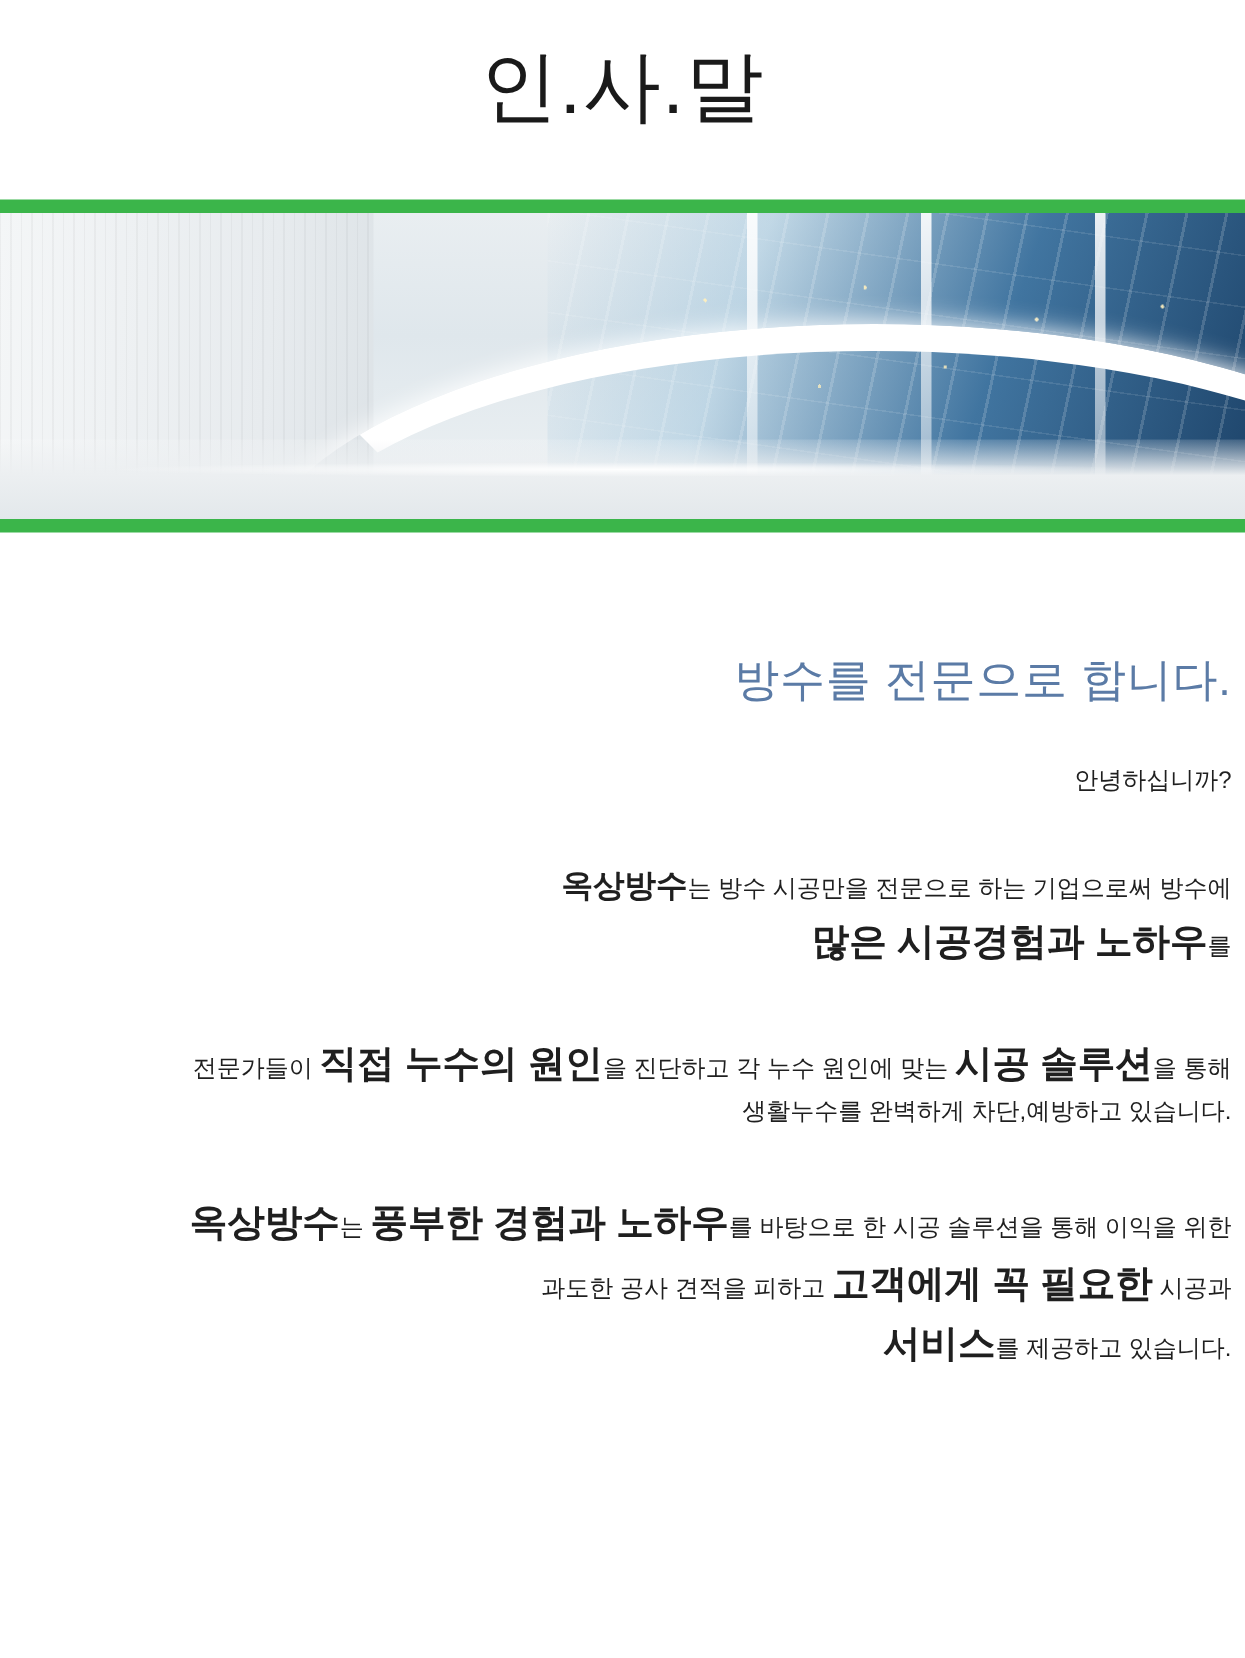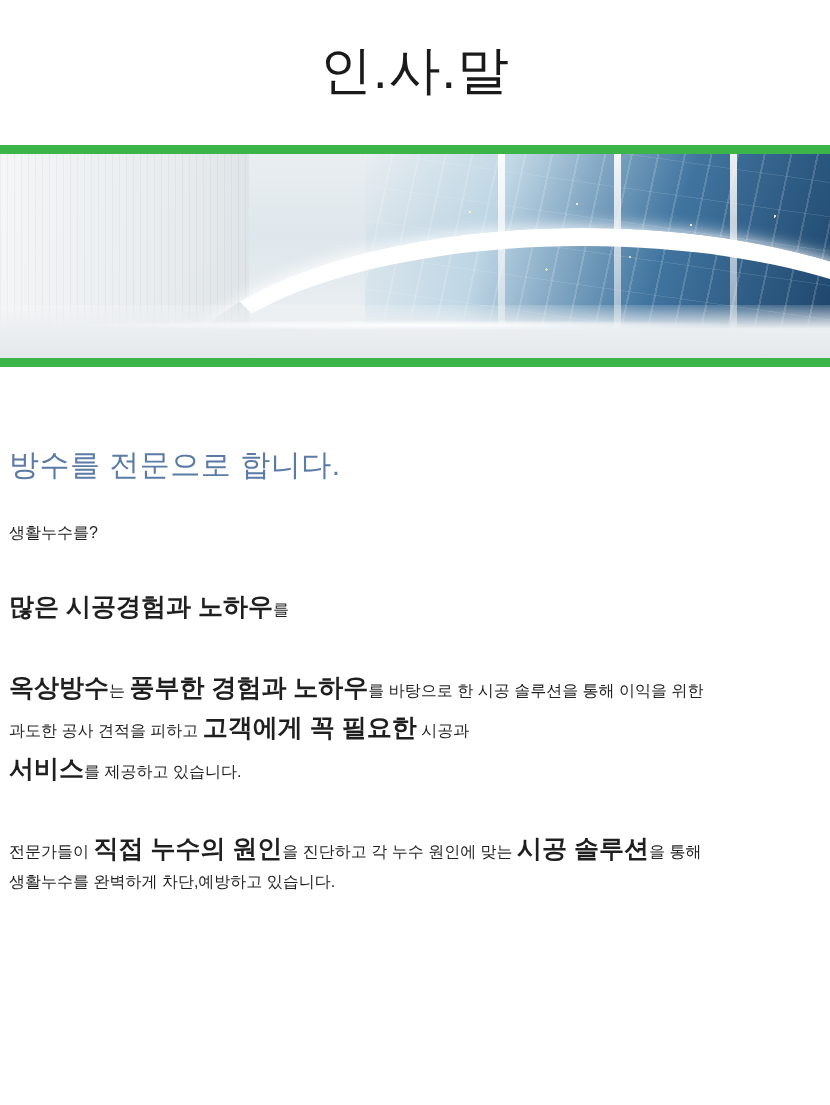--- a/index.html
+++ b/index.html
@@ -23,7 +23,7 @@
 
   
   .title-block {
-    padding-top: 42px;
+    padding-top: 30px;
     text-align: center;
   }
   .page-title {

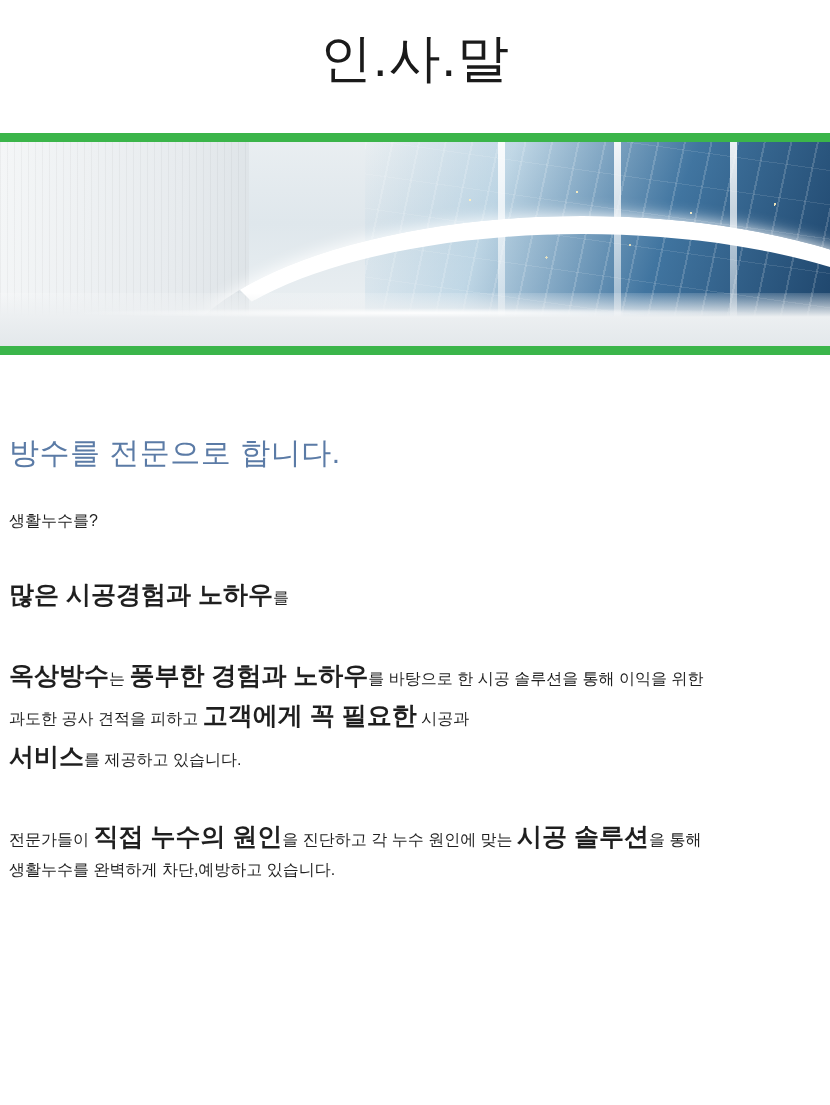--- a/index.html
+++ b/index.html
@@ -173,7 +173,7 @@
   .content {
     margin: 0 auto;
     width: 812px;
-    text-align: left;
+    text-align: right;
   }
   .headline {
     margin-top: 78px;

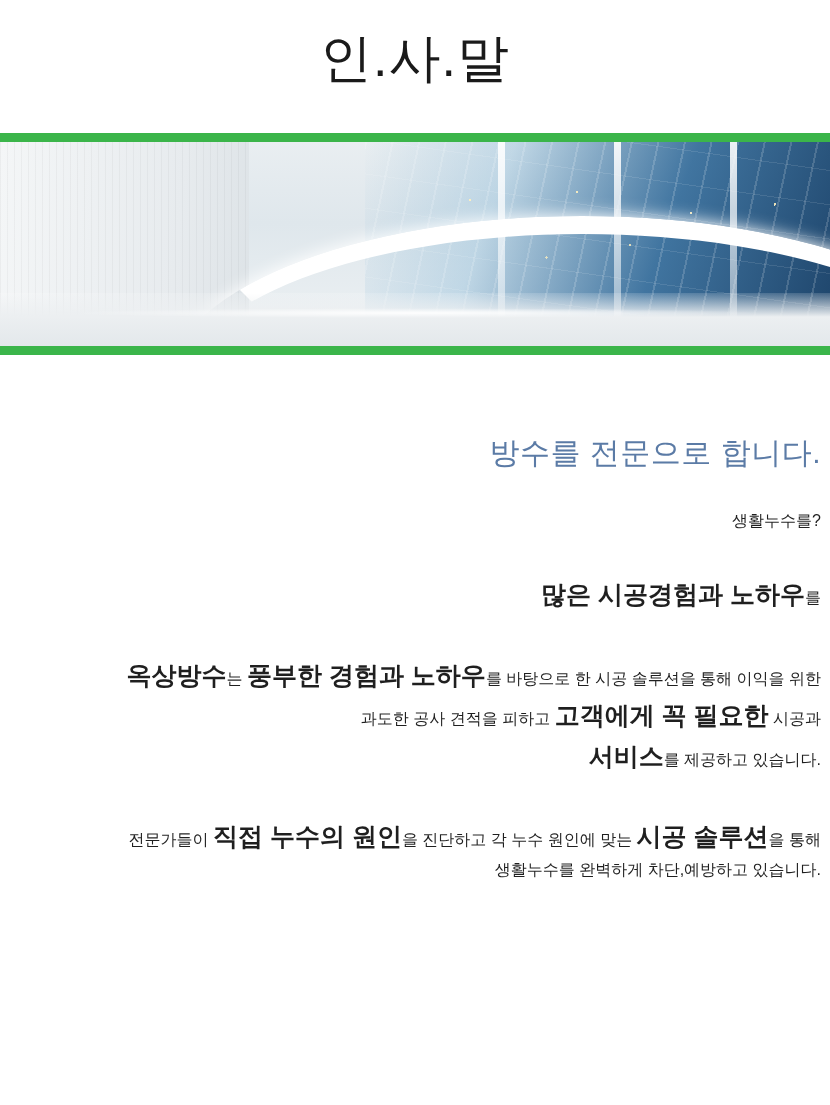--- a/index.html
+++ b/index.html
@@ -235,7 +235,7 @@
     <div class="headline">방수를 전문으로 합니다.</div>
 
     <div class="para first">
-        <span class="line"><span class="sm">생활누수를?</span></span>
+        <span class="line"><span class="sm">안녕하십니까?</span></span>
       </div>
     <div class="para p-3">
         <span class="line"><span class="mid">많은 시공경험과 노하우</span><span class="sm">를</span></span>

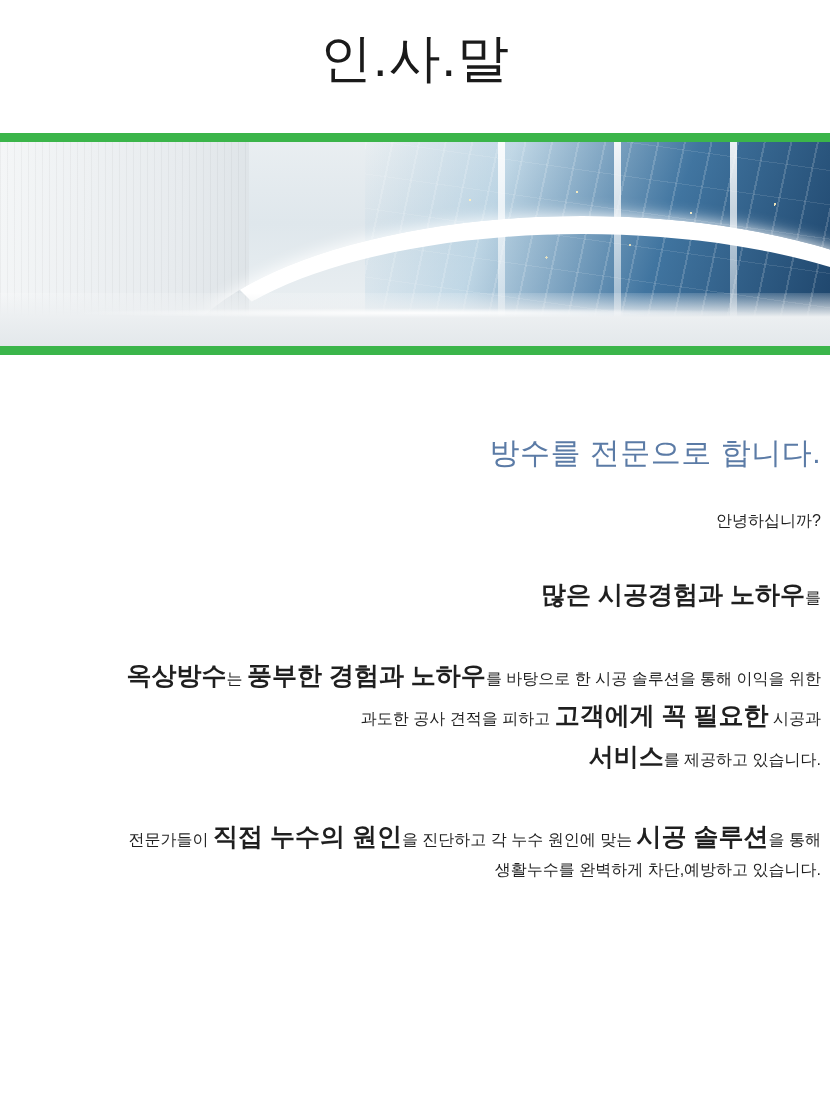--- a/index.html
+++ b/index.html
@@ -238,6 +238,7 @@
         <span class="line"><span class="sm">안녕하십니까?</span></span>
       </div>
     <div class="para p-3">
+        <span class="line"><span class="big">옥상방수</span><span class="sm">는 방수 시공만을 전문으로 하는 기업으로써 방수에</span></span>
         <span class="line"><span class="mid">많은 시공경험과 노하우</span><span class="sm">를</span></span>
       </div>
     <div class="para p-5">

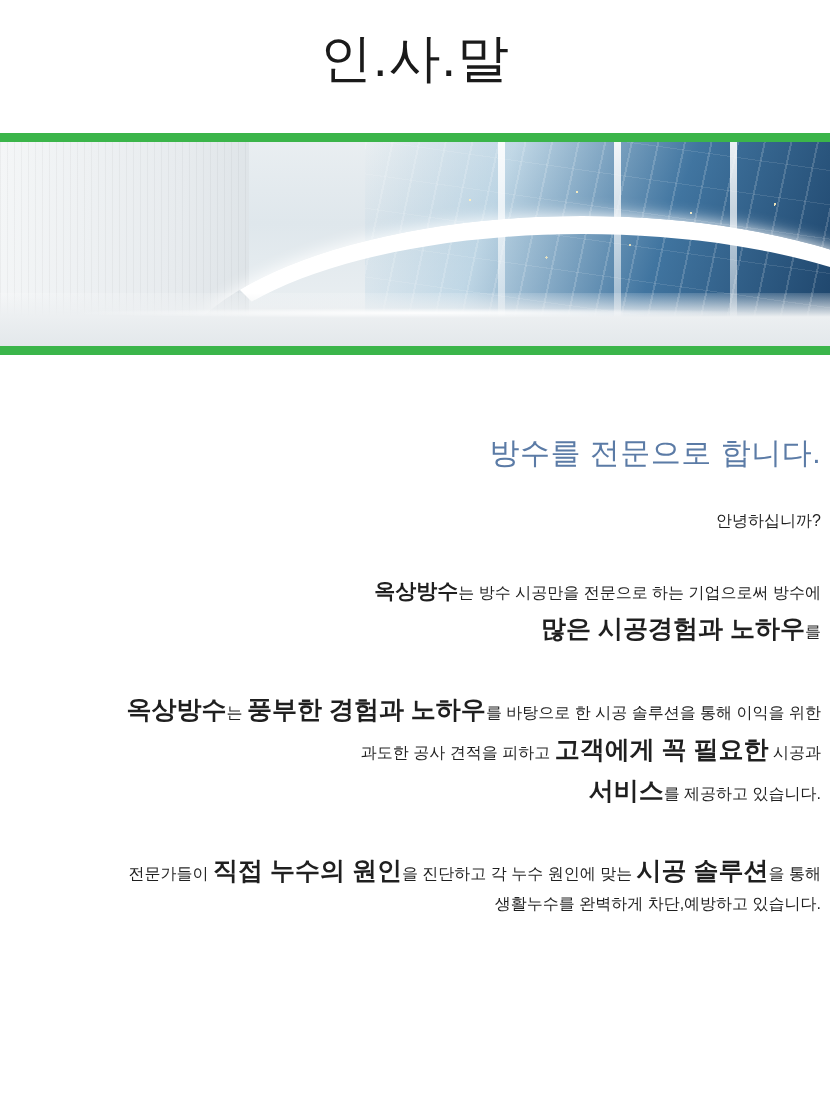--- a/index.html
+++ b/index.html
@@ -241,15 +241,15 @@
         <span class="line"><span class="big">옥상방수</span><span class="sm">는 방수 시공만을 전문으로 하는 기업으로써 방수에</span></span>
         <span class="line"><span class="mid">많은 시공경험과 노하우</span><span class="sm">를</span></span>
       </div>
+    <div class="para p-4">
+        <span class="line"><span class="sm">전문가들이 </span><span class="mid">직접 누수의 원인</span><span class="sm">을 진단하고 각 누수 원인에 맞는 </span><span class="mid">시공 솔루션</span><span class="sm">을 통해</span></span>
+        <span class="line"><span class="sm">생활누수를 완벽하게 차단,예방하고 있습니다.</span></span>
+      </div>
     <div class="para p-5">
         <span class="line"><span class="mid">옥상방수</span><span class="sm">는 </span><span class="mid">풍부한 경험과 노하우</span><span class="sm">를 바탕으로 한 시공 솔루션을 통해 이익을 위한</span></span>
         <span class="line"><span class="sm">과도한 공사 견적을 피하고 </span><span class="mid">고객에게 꼭 필요한</span><span class="sm"> 시공과</span></span>
         <span class="line"><span class="mid">서비스</span><span class="sm">를 제공하고 있습니다.</span></span>
       </div>
-    <div class="para p-4">
-        <span class="line"><span class="sm">전문가들이 </span><span class="mid">직접 누수의 원인</span><span class="sm">을 진단하고 각 누수 원인에 맞는 </span><span class="mid">시공 솔루션</span><span class="sm">을 통해</span></span>
-        <span class="line"><span class="sm">생활누수를 완벽하게 차단,예방하고 있습니다.</span></span>
-      </div>
   </div>
 
 </div>

